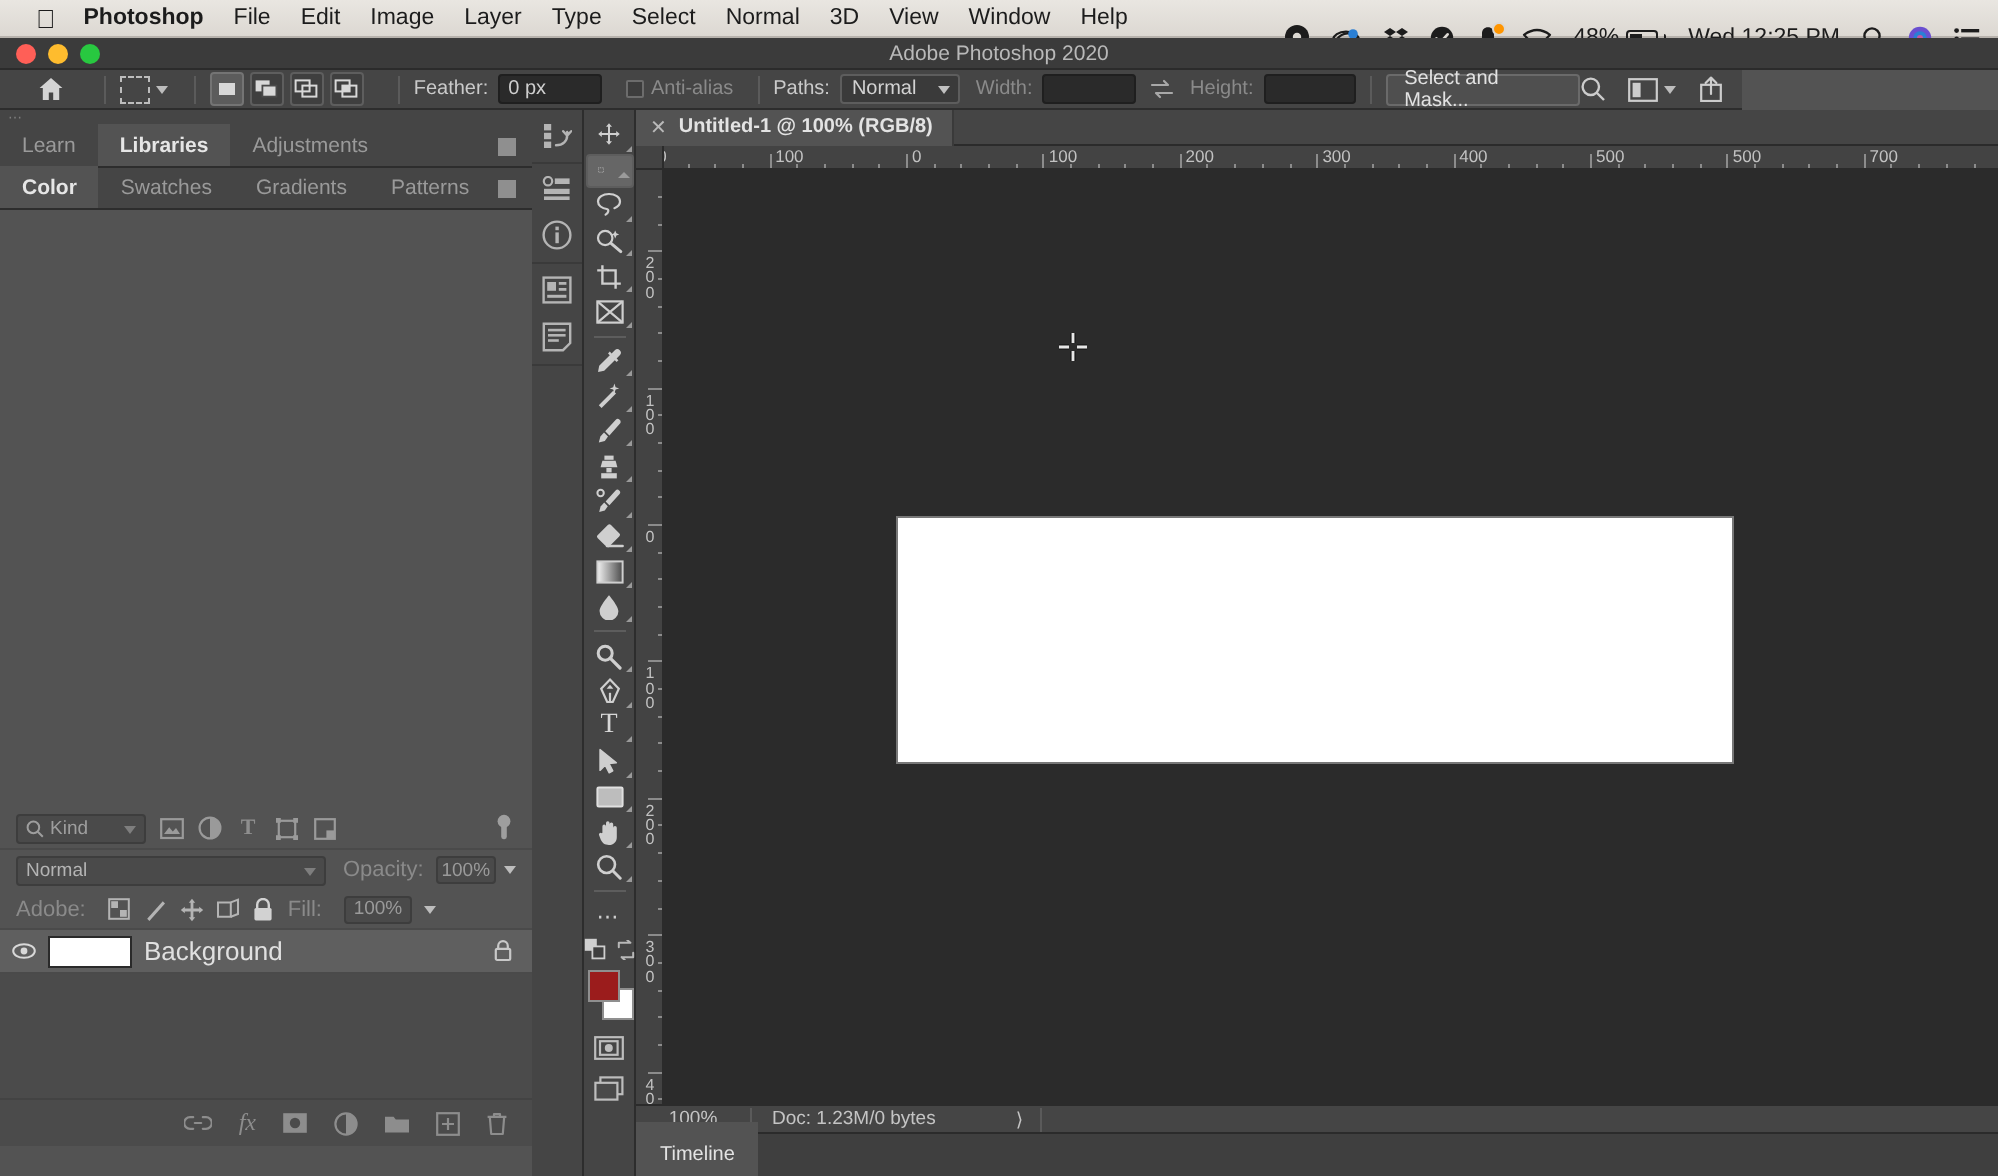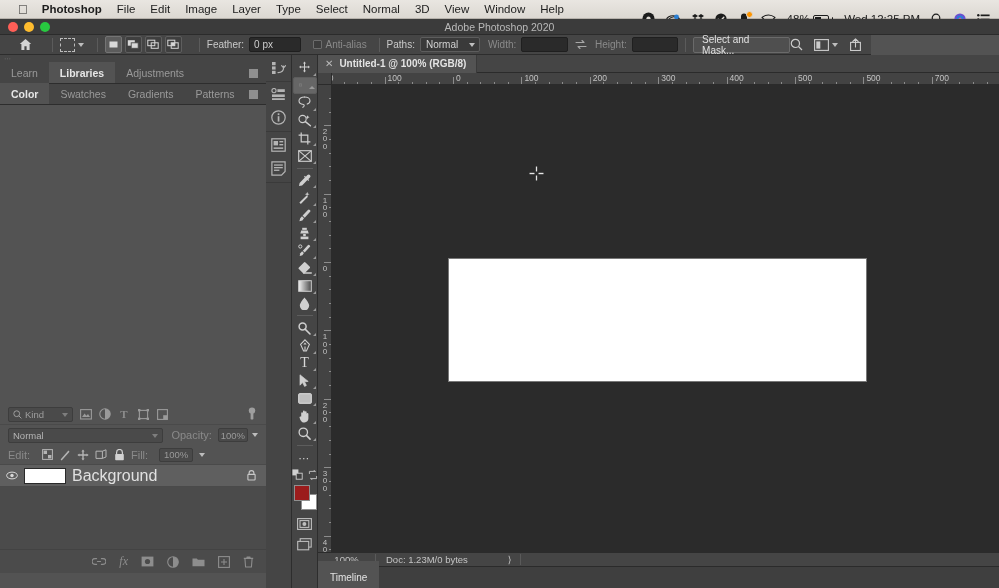--- a/index.html
+++ b/index.html
@@ -394,7 +394,7 @@
     </div>
 
     <div class="lockrow">
-      <span class="lbl dim">Edit:</span>
+      <span class="lbl dim">Adobe:</span>
       <span class="fic">
         <svg width="11" height="11" viewBox="0 0 11 11">
             <rect x="0.6" y="0.6" width="9.8" height="9.8" fill="none" stroke="#b4b4b4" stroke-width="1"></rect>

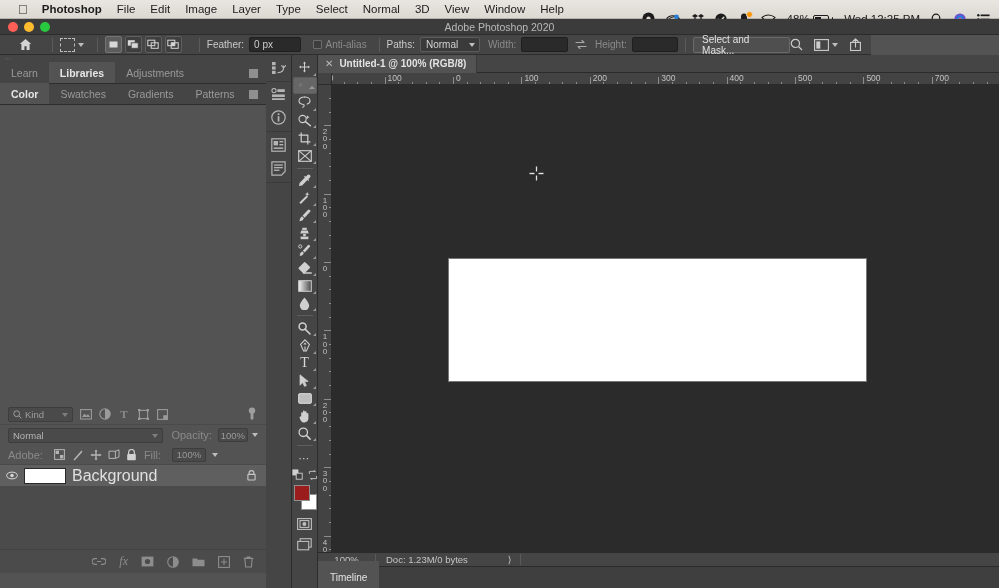--- a/index.html
+++ b/index.html
@@ -439,7 +439,7 @@
           </svg>
       </span>
       <span class="thumb"></span>
-      <span style="font-size:16px;color:#e0e0e0;">Background</span>
+      <span style="font-size:13px;color:#e0e0e0;">Background</span>
       <span style="margin-left:auto;margin-right:4px;">
         <svg width="9" height="11" viewBox="0 0 9 11">
             <path d="M2.1 4.4V3a2.4 2.4 0 014.8 0v1.4" fill="none" stroke="#c8c8c8" stroke-width="1.1"></path>

